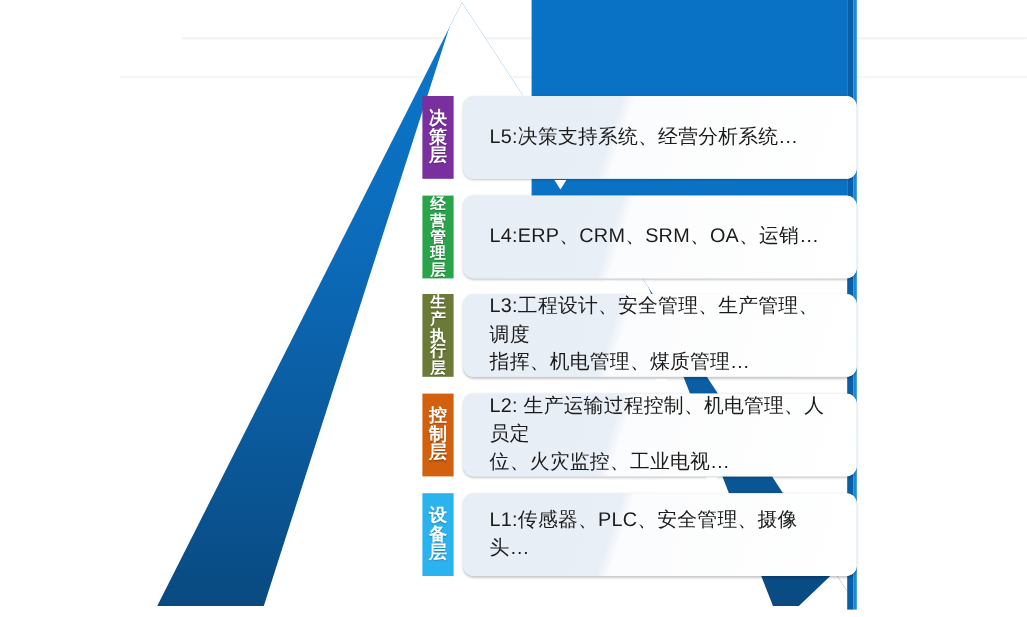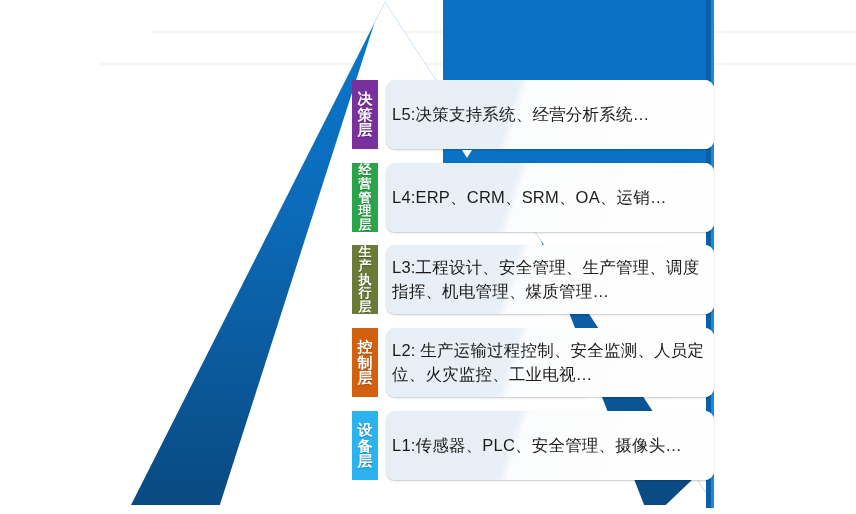--- a/index.html
+++ b/index.html
@@ -65,7 +65,7 @@
   }
   .card-text{
     position:relative;z-index:2;
-    padding:0 6px;
+    padding:0 22px;
     color:#1b1b1b;
     font-size:16.5px;
     line-height:1.42;

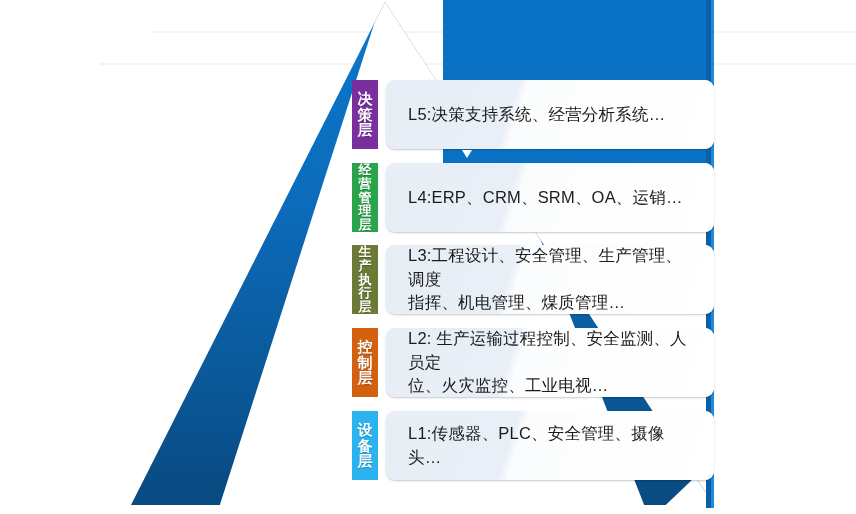--- a/index.html
+++ b/index.html
@@ -224,7 +224,7 @@
         <span>层</span>
       </div>
       <div class="card">
-        <div class="card-text">L2: 生产运输过程控制、安全监测、人员定
+        <div class="card-text">L2: 生产运输过程控制、机电管理、人员定
 位、火灾监控、工业电视…</div>
       </div>
     </div>

